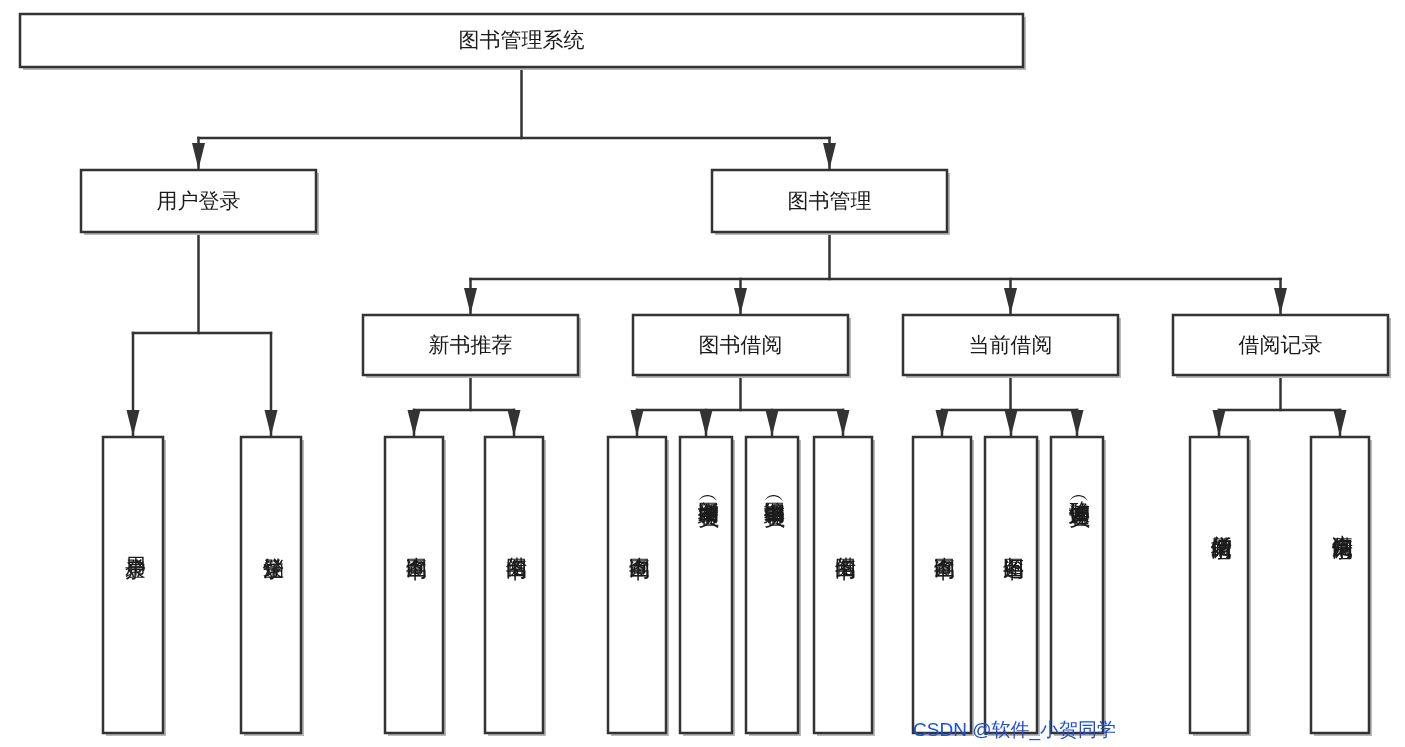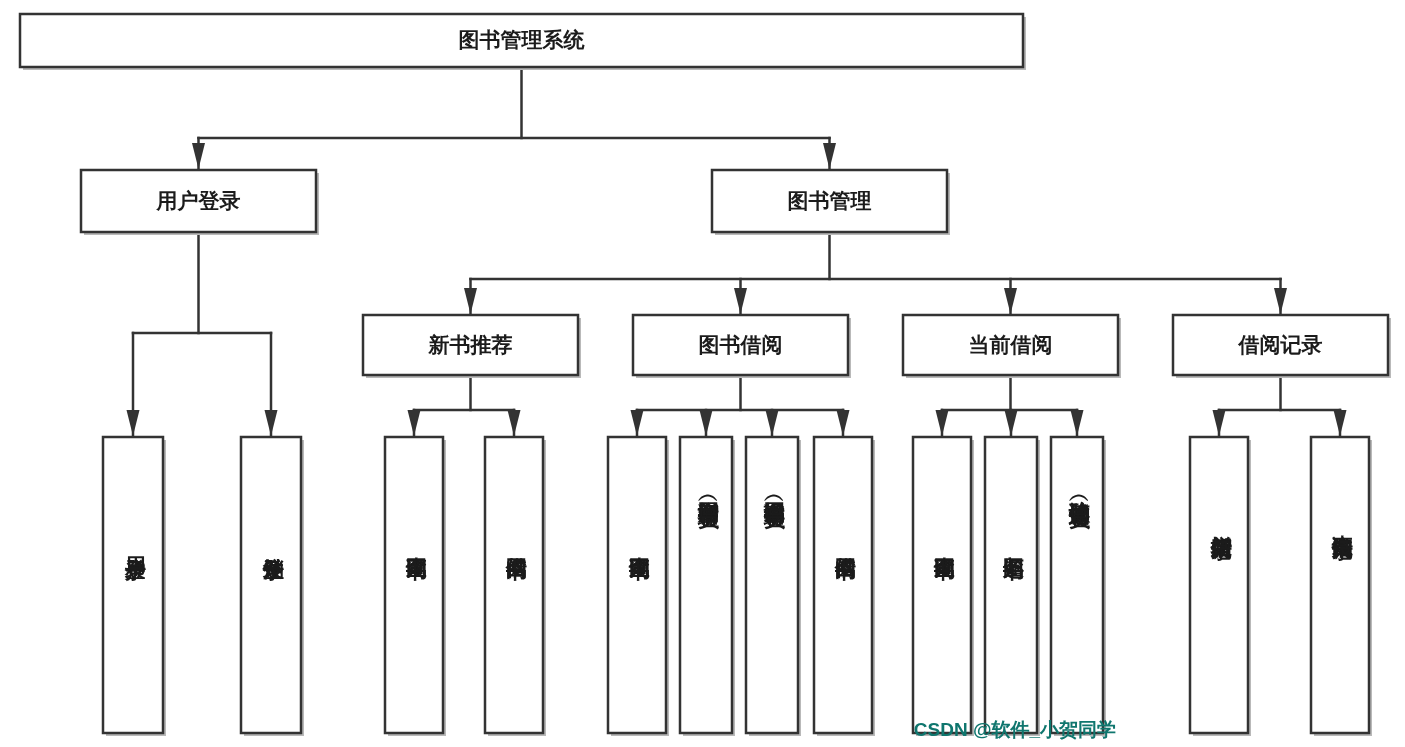--- a/index.html
+++ b/index.html
@@ -18,7 +18,6 @@
     width: 1124px;
     height: 747px;
     background: #ffffff;
-    font-weight: bold;
   }
   svg#tree-svg {
     position: absolute;

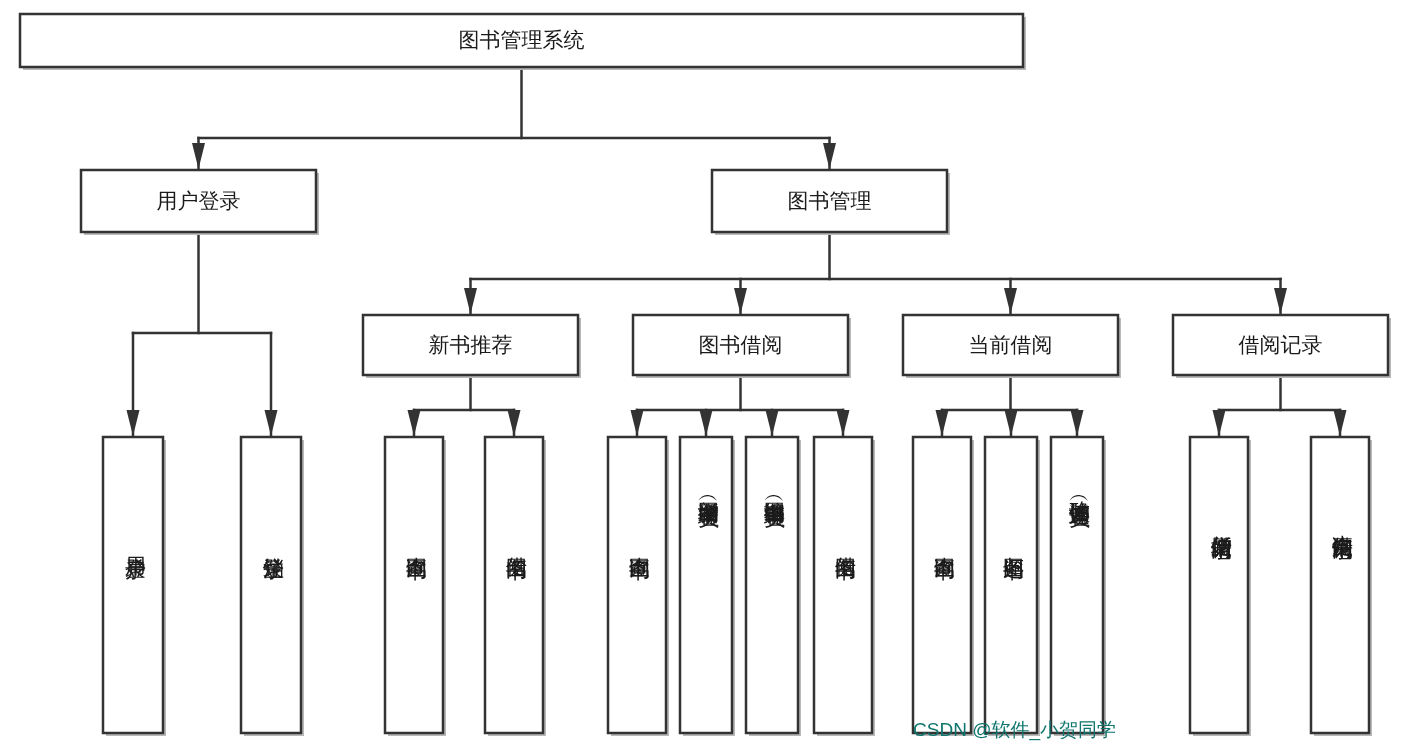--- a/index.html
+++ b/index.html
@@ -75,7 +75,7 @@
     bottom: 4px;
     font-family: "Liberation Sans", "DejaVu Sans", sans-serif;
     font-size: 19px;
-    color: #0f766e;
+    color: #1d4ed8;
     white-space: nowrap;
     user-select: none;
   }

